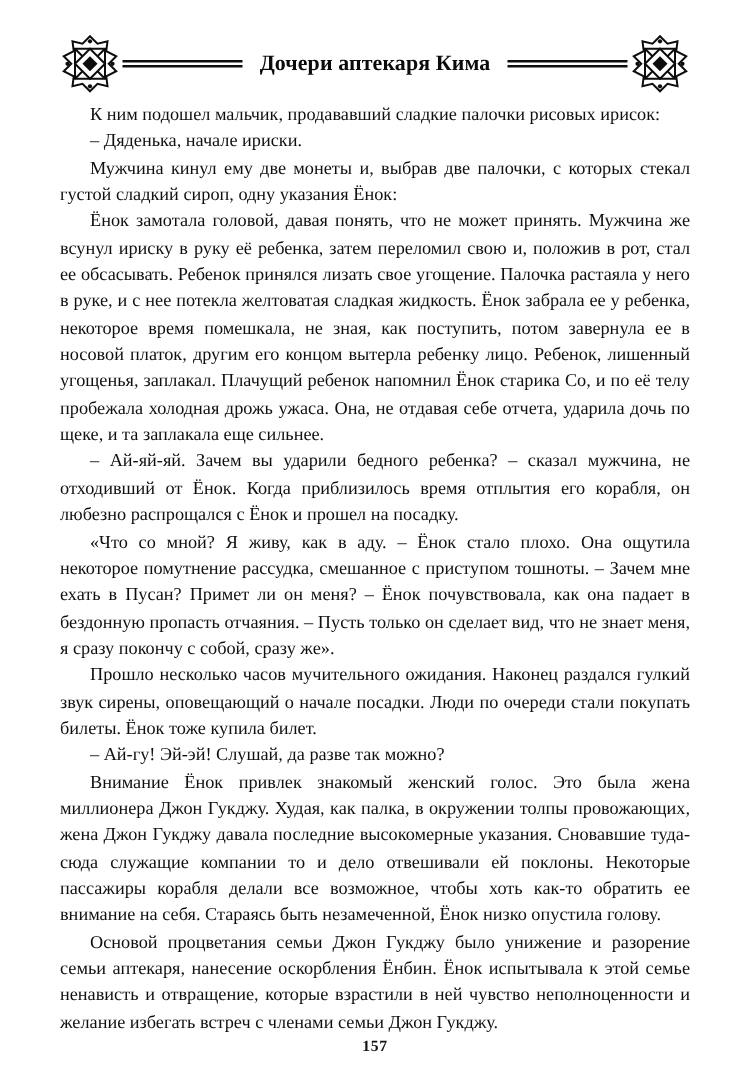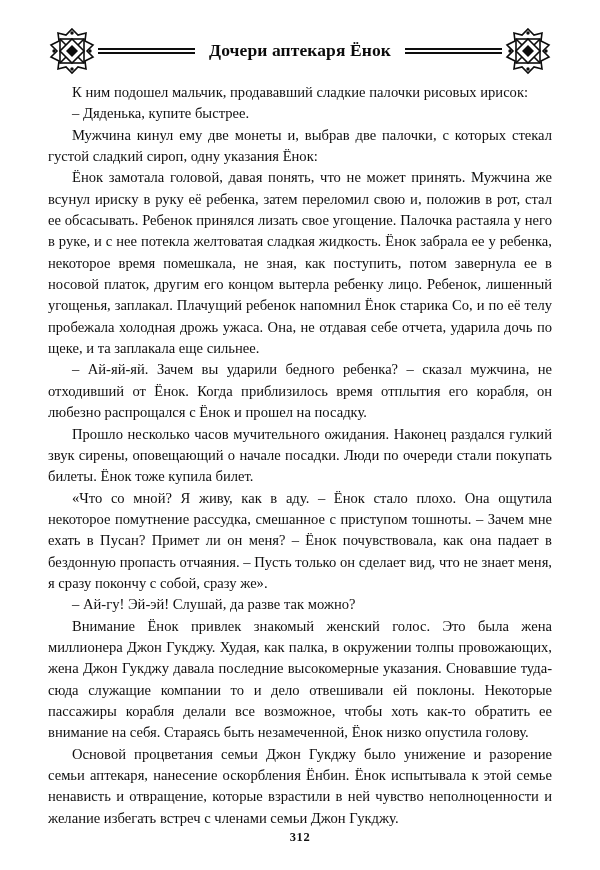--- a/index.html
+++ b/index.html
@@ -135,7 +135,7 @@
 
     <span class="head-rule"></span>
 
-    <span class="head-title">Дочери аптекаря Ёнок</span>
+    <span class="head-title">Дочери аптекаря Кима</span>
 
     <span class="head-rule"></span>
 

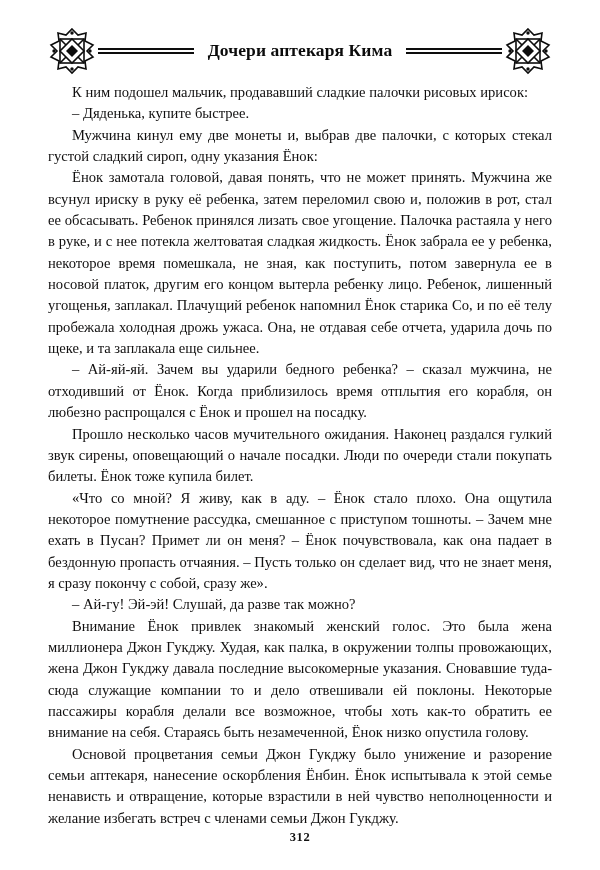--- a/index.html
+++ b/index.html
@@ -161,7 +161,7 @@
 
   <div class="body-text">
     <p>К ним подошел мальчик, продававший сладкие палочки рисовых ирисок:</p>
-    <p class="dialogue">– Дяденька, купите быстрее.</p>
+    <p class="dialogue">– Дяденька, начале ириски.</p>
     <p>Мужчина кинул ему две монеты и, выбрав две палочки, с которых стекал густой сладкий сироп, одну указания Ёнок:</p>
     <p>Ёнок замотала головой, давая понять, что не может принять. Мужчина же всунул ириску в руку её ребенка, затем переломил свою и, положив в рот, стал ее обсасывать. Ребенок принялся лизать свое угощение. Палочка растаяла у него в руке, и с нее потекла желтоватая сладкая жидкость. Ёнок забрала ее у ребенка, некоторое время помешкала, не зная, как поступить, потом завернула ее в носовой платок, другим его концом вытерла ребенку лицо. Ребенок, лишенный угощенья, заплакал. Плачущий ребенок напомнил Ёнок старика Со, и по её телу пробежала холодная дрожь ужаса. Она, не отдавая себе отчета, ударила дочь по щеке, и та заплакала еще сильнее.</p>
     <p>– Ай-яй-яй. Зачем вы ударили бедного ребенка? – сказал мужчина, не отходивший от Ёнок. Когда приблизилось время отплытия его корабля, он любезно распрощался с Ёнок и прошел на посадку.</p>

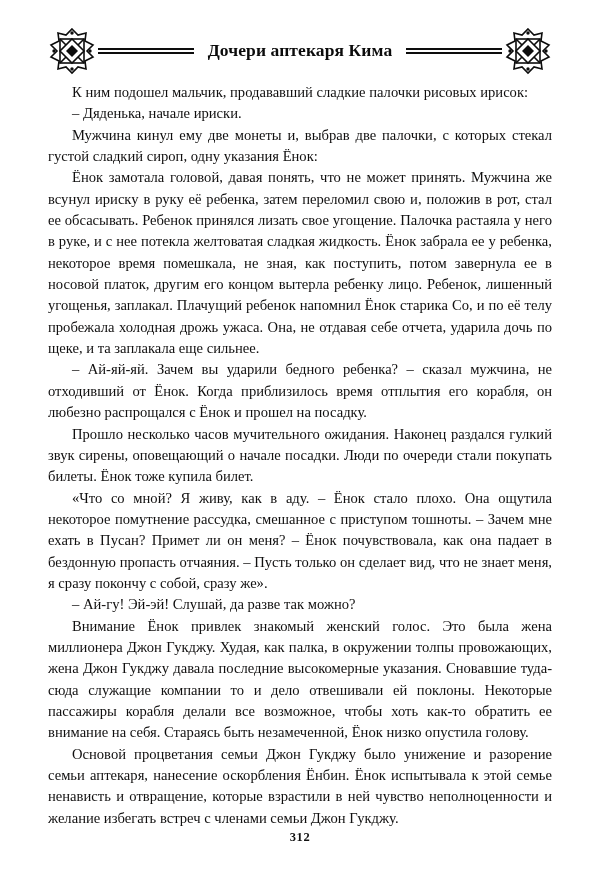--- a/index.html
+++ b/index.html
@@ -165,8 +165,8 @@
     <p>Мужчина кинул ему две монеты и, выбрав две палочки, с которых стекал густой сладкий сироп, одну указания Ёнок:</p>
     <p>Ёнок замотала головой, давая понять, что не может принять. Мужчина же всунул ириску в руку её ребенка, затем переломил свою и, положив в рот, стал ее обсасывать. Ребенок принялся лизать свое угощение. Палочка растаяла у него в руке, и с нее потекла желтоватая сладкая жидкость. Ёнок забрала ее у ребенка, некоторое время помешкала, не зная, как поступить, потом завернула ее в носовой платок, другим его концом вытерла ребенку лицо. Ребенок, лишенный угощенья, заплакал. Плачущий ребенок напомнил Ёнок старика Со, и по её телу пробежала холодная дрожь ужаса. Она, не отдавая себе отчета, ударила дочь по щеке, и та заплакала еще сильнее.</p>
     <p>– Ай-яй-яй. Зачем вы ударили бедного ребенка? – сказал мужчина, не отходивший от Ёнок. Когда приблизилось время отплытия его корабля, он любезно распрощался с Ёнок и прошел на посадку.</p>
+    <p>«Что со мной? Я живу, как в аду. – Ёнок стало плохо. Она ощутила некоторое помутнение рассудка, смешанное с приступом тошноты. – Зачем мне ехать в Пусан? Примет ли он меня? – Ёнок почувствовала, как она падает в бездонную пропасть отчаяния. – Пусть только он сделает вид, что не знает меня, я сразу покончу с собой, сразу же».</p>
     <p>Прошло несколько часов мучительного ожидания. Наконец раздался гулкий звук сирены, оповещающий о начале посадки. Люди по очереди стали покупать билеты. Ёнок тоже купила билет.</p>
-    <p>«Что со мной? Я живу, как в аду. – Ёнок стало плохо. Она ощутила некоторое помутнение рассудка, смешанное с приступом тошноты. – Зачем мне ехать в Пусан? Примет ли он меня? – Ёнок почувствовала, как она падает в бездонную пропасть отчаяния. – Пусть только он сделает вид, что не знает меня, я сразу покончу с собой, сразу же».</p>
     <p class="dialogue">– Ай-гу! Эй-эй! Слушай, да разве так можно?</p>
     <p>Внимание Ёнок привлек знакомый женский голос. Это была жена миллионера Джон Гукджу. Худая, как палка, в окружении толпы провожающих, жена Джон Гукджу давала последние высокомерные указания. Сновавшие туда-сюда служащие компании то и дело отвешивали ей поклоны. Некоторые пассажиры корабля делали все возможное, чтобы хоть как-то обратить ее внимание на себя. Стараясь быть незамеченной, Ёнок низко опустила голову.</p>
     <p>Основой процветания семьи Джон Гукджу было унижение и разорение семьи аптекаря, нанесение оскорбления Ёнбин. Ёнок испытывала к этой семье ненависть и отвращение, которые взрастили в ней чувство неполноценности и желание избегать встреч с членами семьи Джон Гукджу.</p>

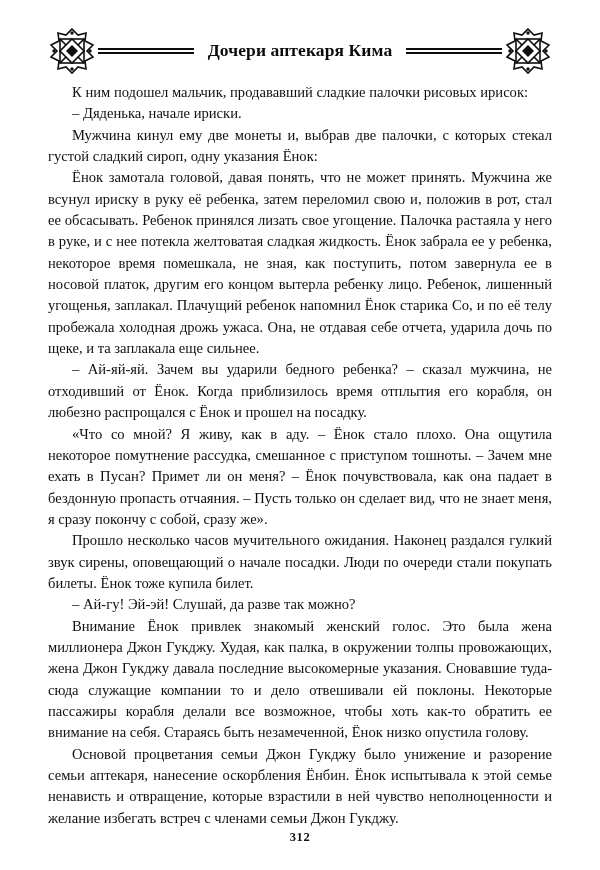--- a/index.html
+++ b/index.html
@@ -173,7 +173,7 @@
 
   </div>
 
-  <div class="folio">312</div>
+  <div class="folio">157</div>
 
 </div>
 

